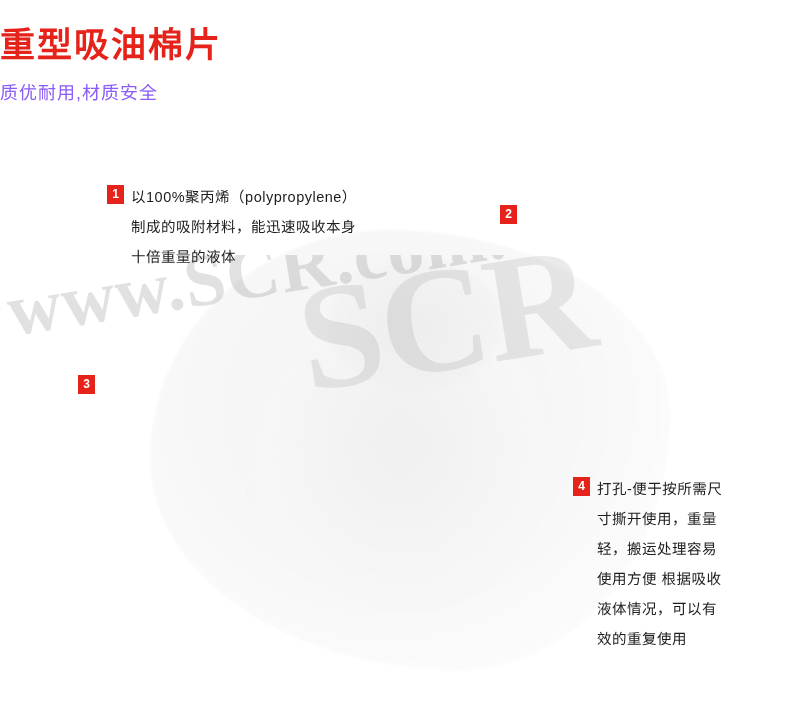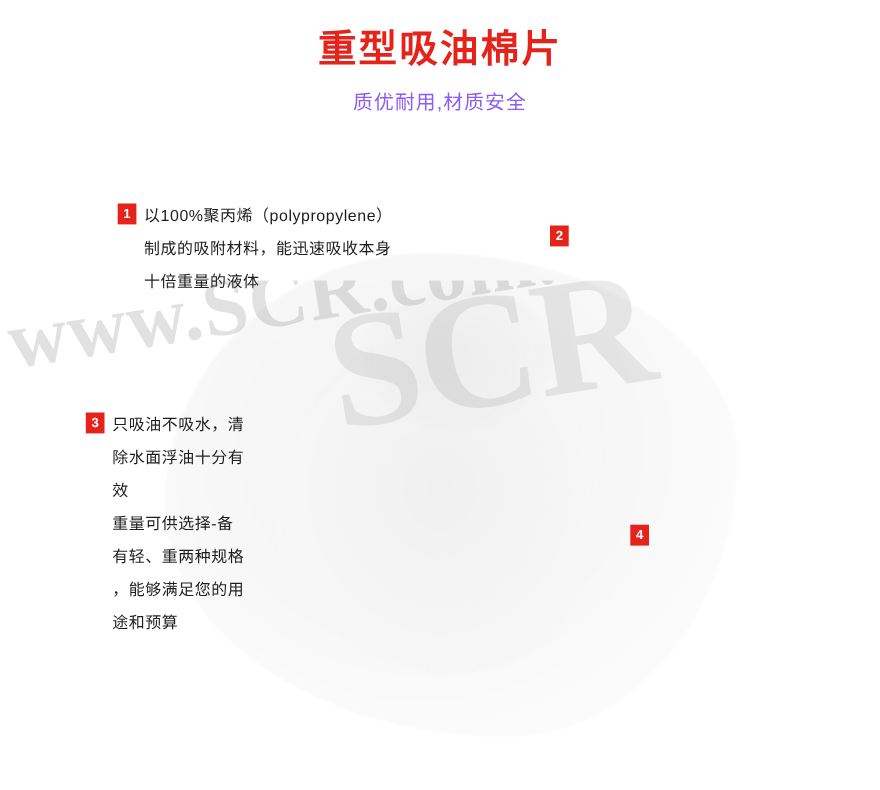--- a/index.html
+++ b/index.html
@@ -106,7 +106,7 @@
     left: 0;
     top: 0;
     width: 800px;
-    text-align: center;
+    text-align: left;
   }
   .title {
     margin: 0;

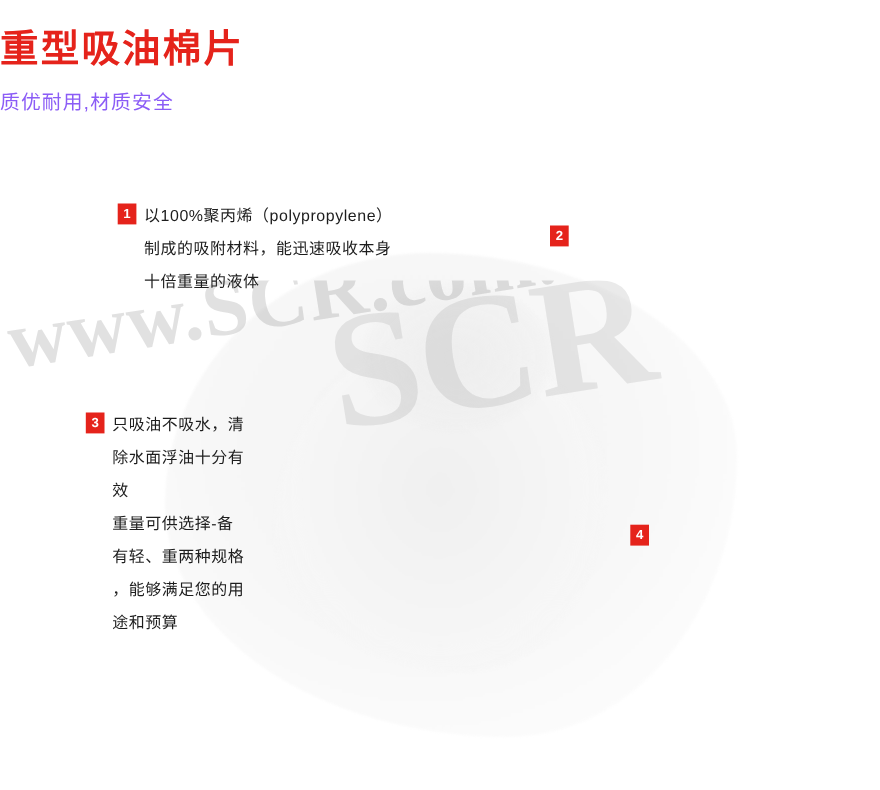--- a/index.html
+++ b/index.html
@@ -195,13 +195,6 @@
 
   <div class="feature" id="feature-3">
     <div class="badge">3</div>
-    <div class="ftext">只吸油不吸水，清
-除水面浮油十分有
-效
-重量可供选择-备
-有轻、重两种规格
-，能够满足您的用
-途和预算</div>
   </div>
 
   <div class="feature" id="feature-4">

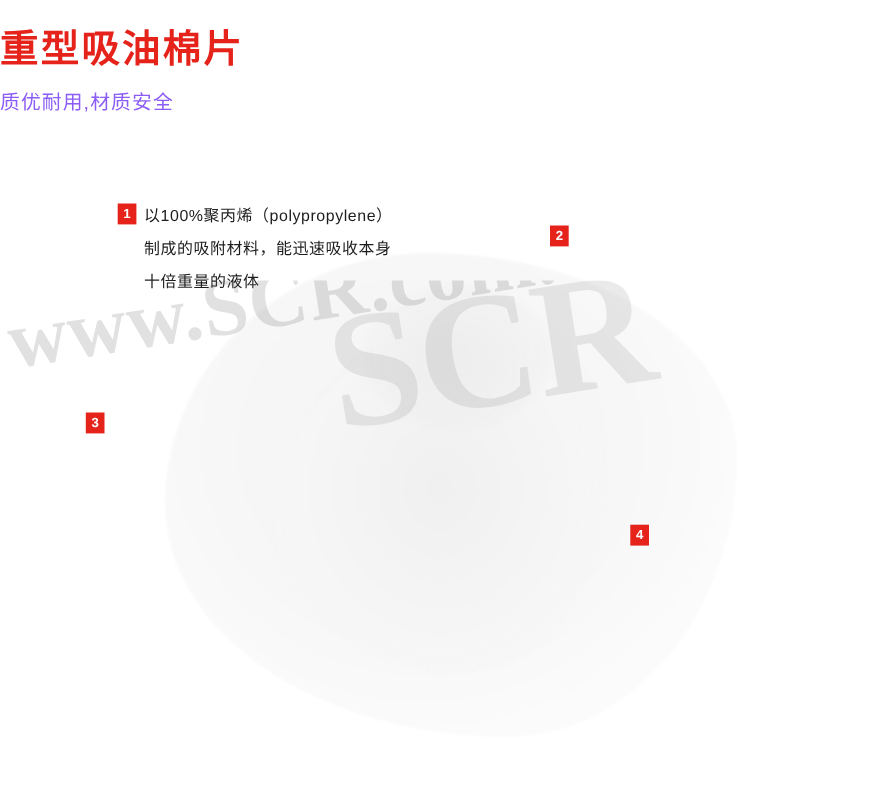--- a/index.html
+++ b/index.html
@@ -199,6 +199,12 @@
 
   <div class="feature" id="feature-4">
     <div class="badge">4</div>
+    <div class="ftext">打孔-便于按所需尺
+寸撕开使用，重量
+轻，搬运处理容易
+使用方便 根据吸收
+液体情况，可以有
+效的重复使用</div>
   </div>
 
 </div>

